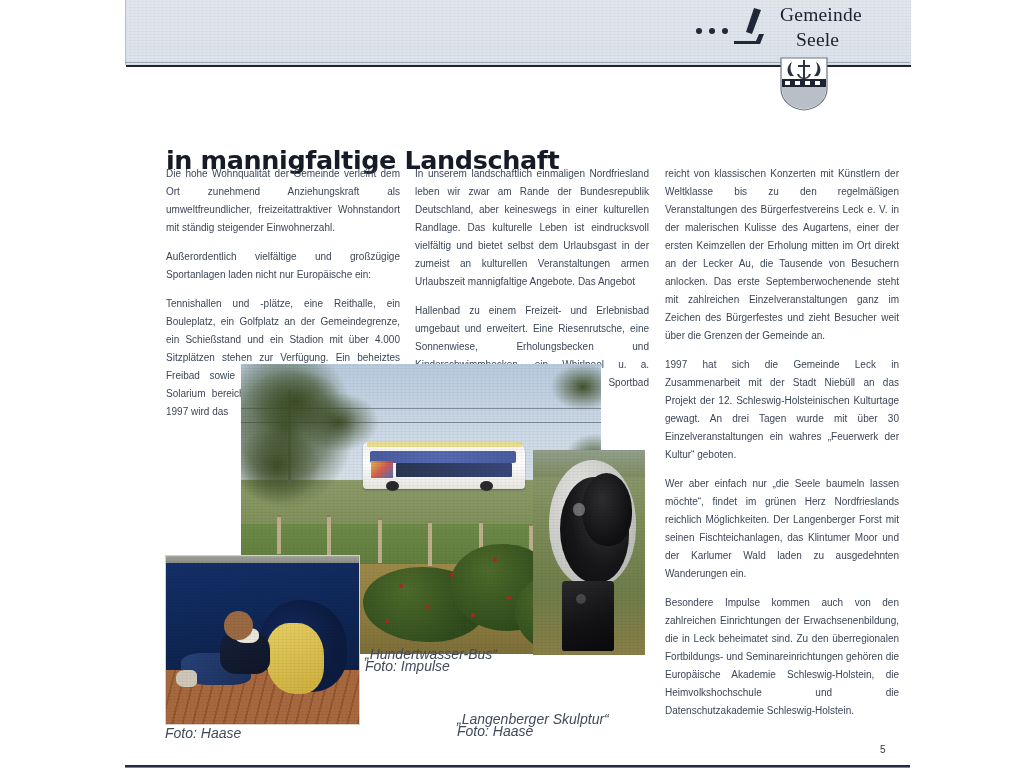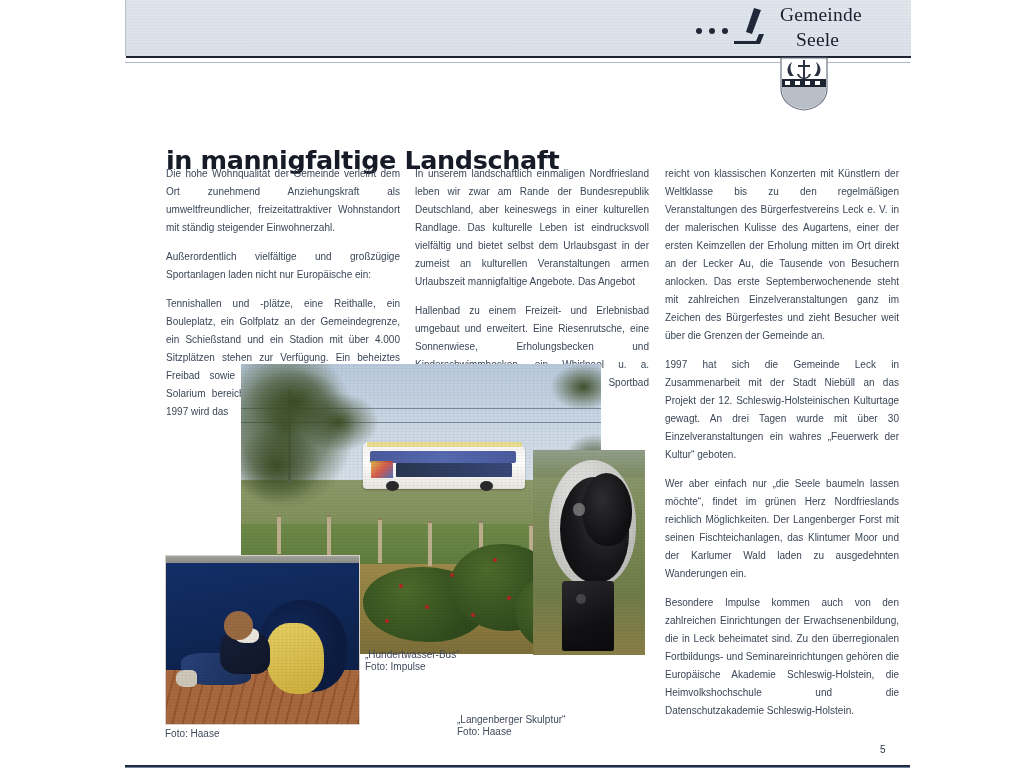--- a/index.html
+++ b/index.html
@@ -31,7 +31,7 @@
     left: 0px;
     top: 0px;
     width: 785px;
-    height: 56px;
+    height: 65px;
     background: linear-gradient(180deg,#e2e7ee 0%, #dfe5ec 40%, #dde3ea 100%);
     border-left: 1px solid #b9c0c9;
   }

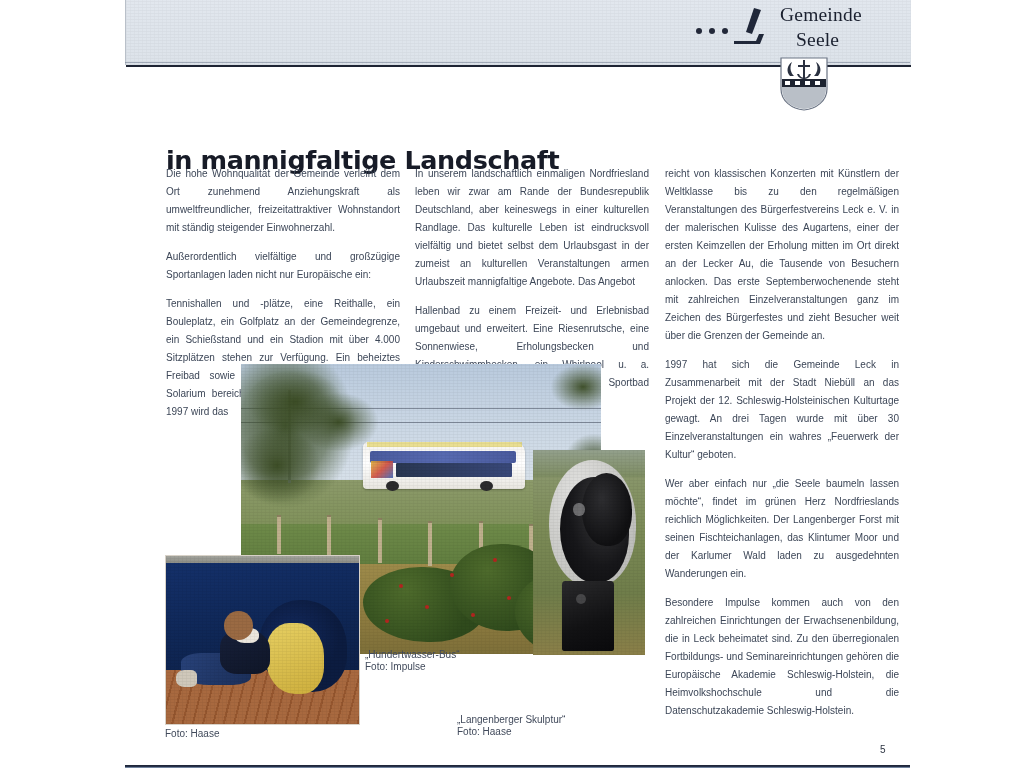--- a/index.html
+++ b/index.html
@@ -249,9 +249,10 @@
   
   .caption {
     position: absolute;
-    font-size: 10px;
+    font-size: 14px;
     line-height: 11.6px;
     color: #414a5b;
+    font-style: italic;
   }
   #cap-bus { left: 240px; top: 649px; }
   #cap-sculpture { left: 332px; top: 714px; }

